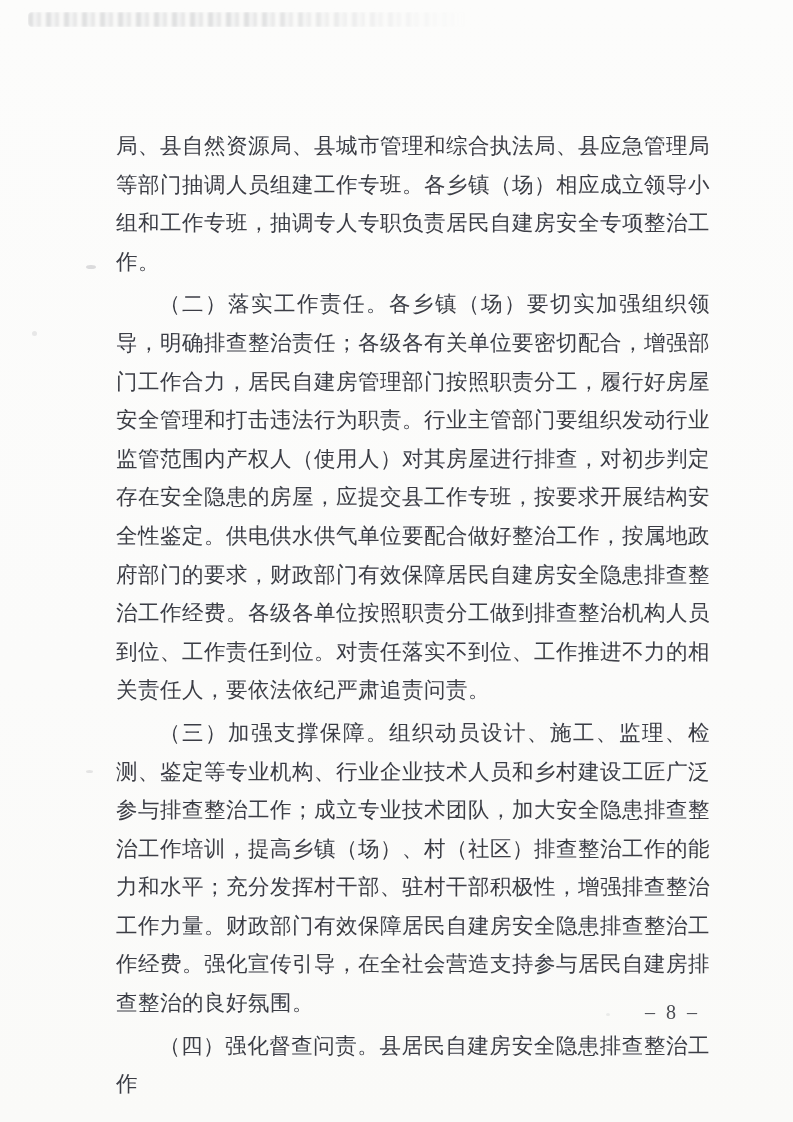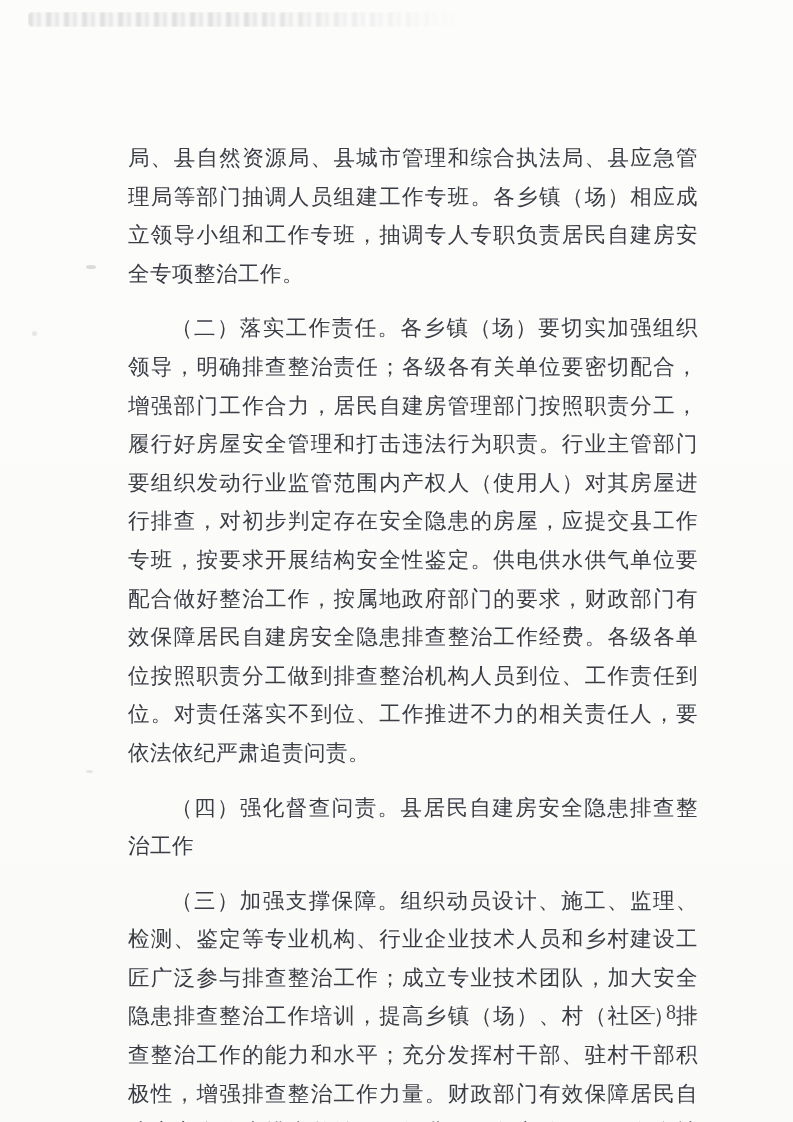--- a/index.html
+++ b/index.html
@@ -61,7 +61,7 @@
     letter-spacing: 0.5px;
   }
   .para {
-    margin: 16px;
+    margin: 4px;
     padding: 0;
     text-indent: 0;
   }

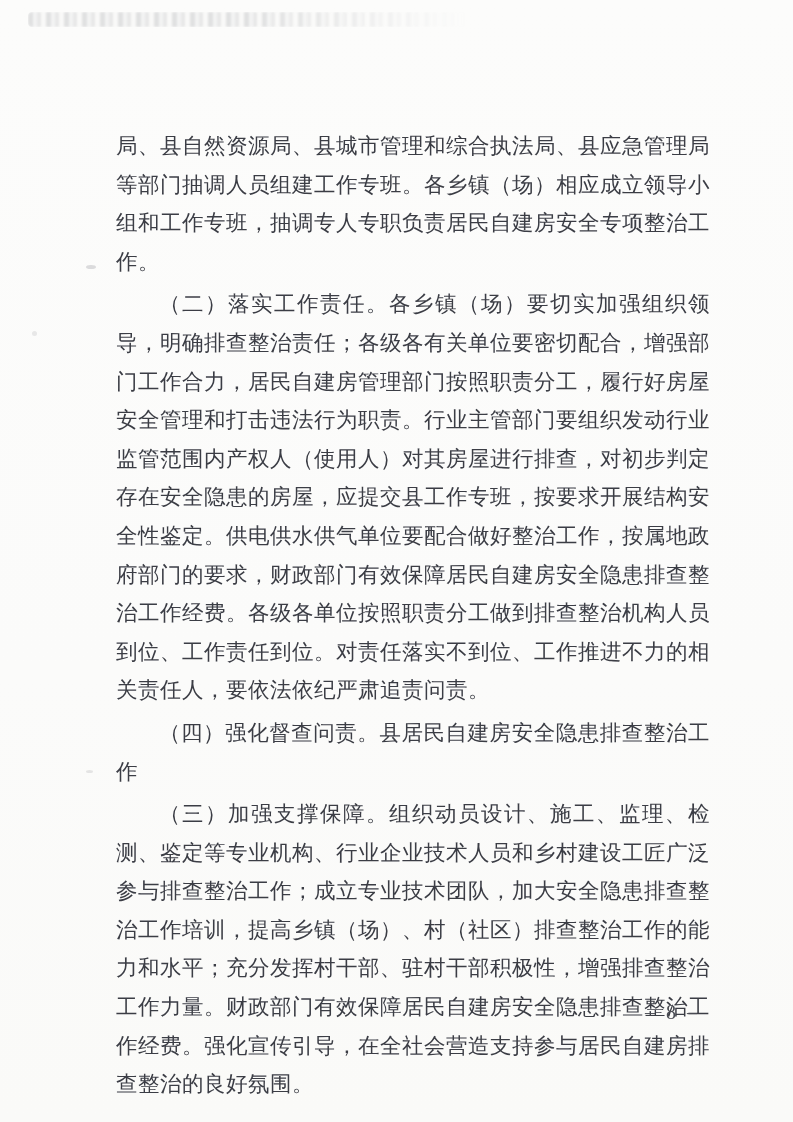--- a/index.html
+++ b/index.html
@@ -93,8 +93,8 @@
   <div class="content">
     <p class="para">局、县自然资源局、县城市管理和综合执法局、县应急管理局等部门抽调人员组建工作专班。各乡镇（场）相应成立领导小组和工作专班，抽调专人专职负责居民自建房安全专项整治工作。</p>
     <p class="para indent">（二）落实工作责任。各乡镇（场）要切实加强组织领导，明确排查整治责任；各级各有关单位要密切配合，增强部门工作合力，居民自建房管理部门按照职责分工，履行好房屋安全管理和打击违法行为职责。行业主管部门要组织发动行业监管范围内产权人（使用人）对其房屋进行排查，对初步判定存在安全隐患的房屋，应提交县工作专班，按要求开展结构安全性鉴定。供电供水供气单位要配合做好整治工作，按属地政府部门的要求，财政部门有效保障居民自建房安全隐患排查整治工作经费。各级各单位按照职责分工做到排查整治机构人员到位、工作责任到位。对责任落实不到位、工作推进不力的相关责任人，要依法依纪严肃追责问责。</p>
+    <p class="para indent">（三）加强支撑保障。组织动员设计、施工、监理、检测、鉴定等专业机构、行业企业技术人员和乡村建设工匠广泛参与排查整治工作；成立专业技术团队，加大安全隐患排查整治工作培训，提高乡镇（场）、村（社区）排查整治工作的能力和水平；充分发挥村干部、驻村干部积极性，增强排查整治工作力量。财政部门有效保障居民自建房安全隐患排查整治工作经费。强化宣传引导，在全社会营造支持参与居民自建房排查整治的良好氛围。</p>
     <p class="para indent">（四）强化督查问责。县居民自建房安全隐患排查整治工作</p>
-    <p class="para indent">（三）加强支撑保障。组织动员设计、施工、监理、检测、鉴定等专业机构、行业企业技术人员和乡村建设工匠广泛参与排查整治工作；成立专业技术团队，加大安全隐患排查整治工作培训，提高乡镇（场）、村（社区）排查整治工作的能力和水平；充分发挥村干部、驻村干部积极性，增强排查整治工作力量。财政部门有效保障居民自建房安全隐患排查整治工作经费。强化宣传引导，在全社会营造支持参与居民自建房排查整治的良好氛围。</p>
   </div>
 
   <div class="page-number">– 8 –</div>

